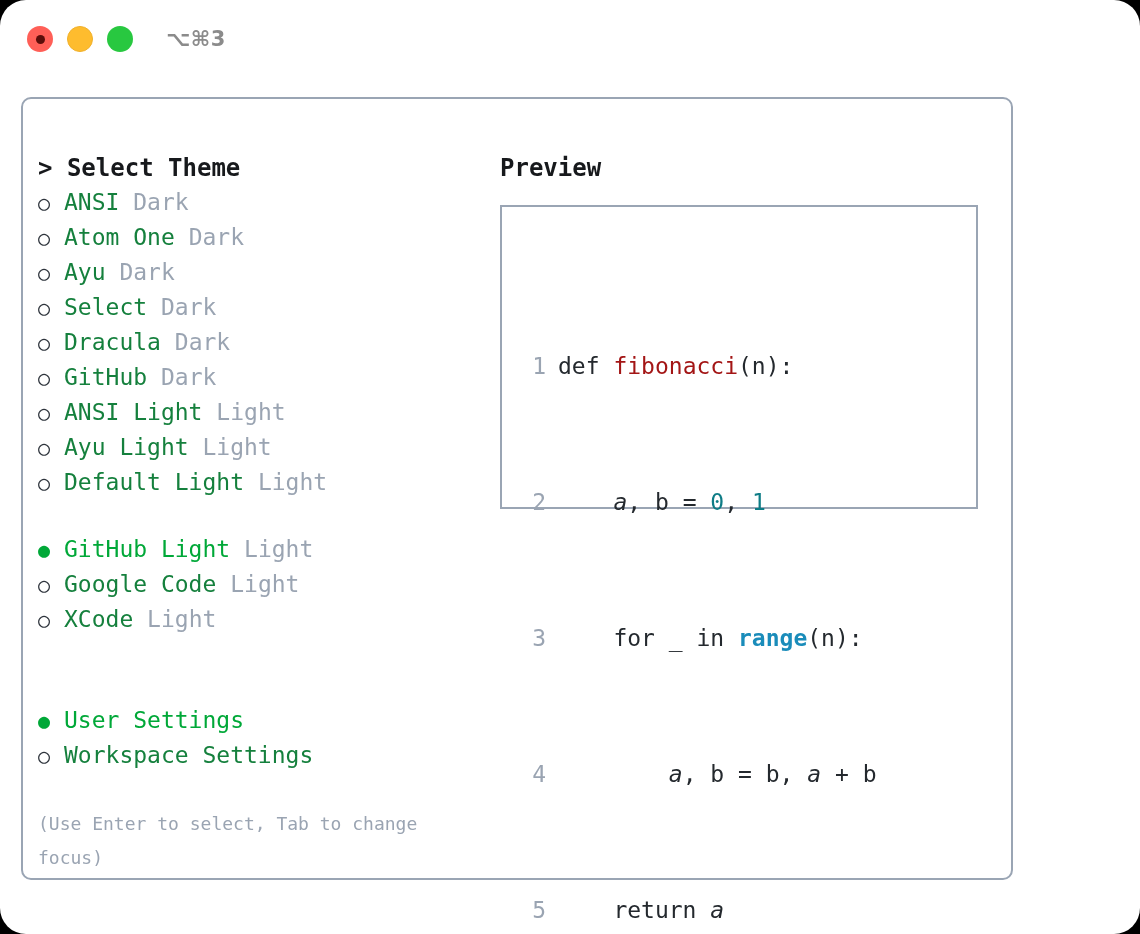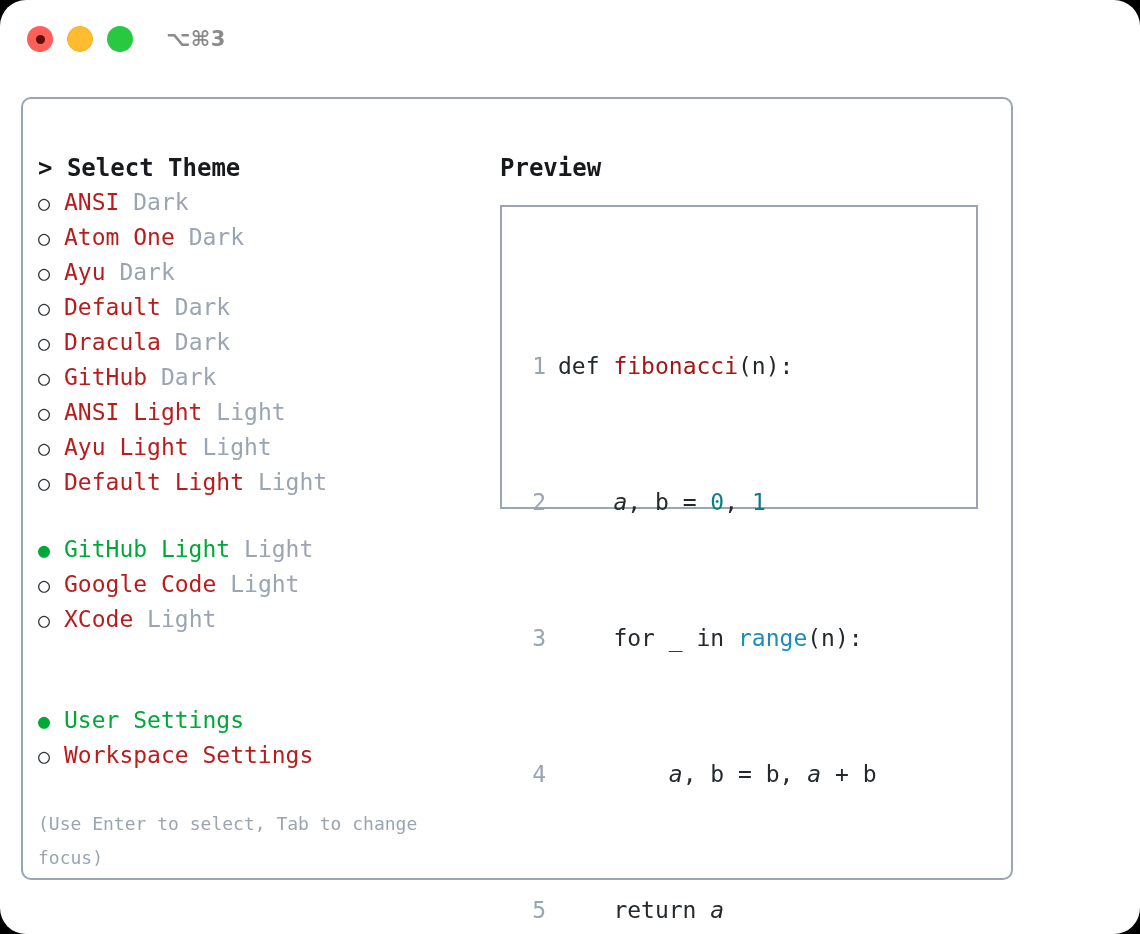--- a/index.html
+++ b/index.html
@@ -129,7 +129,7 @@
   }
   .marker.sel { color: #00a838; }
   .opt-row.selected .opt-label { color: #00a838; margin-top: 32px; }
-  .opt-label { color: #b91c1c; }
+  .opt-label { color: #15803d; }
   .opt-suffix { color: #9aa4b2; }
 
   .group-header {

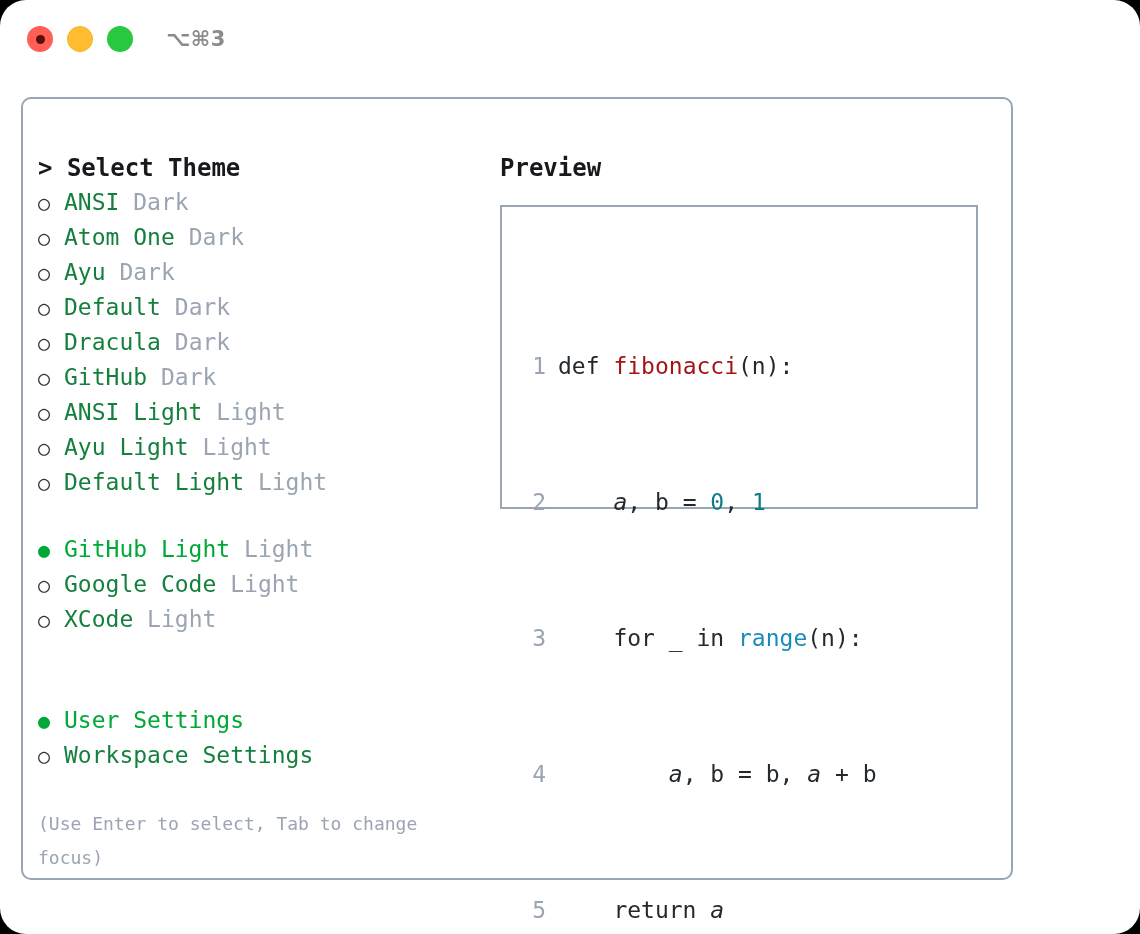--- a/index.html
+++ b/index.html
@@ -219,7 +219,7 @@
             <span class="marker">○</span><span class="opt-label">Ayu</span><span> </span><span class="opt-suffix">Dark</span>
           </div>
           <div class="opt-row">
-            <span class="marker">○</span><span class="opt-label">Default</span><span> </span><span class="opt-suffix">Dark</span>
+            <span class="marker">○</span><span class="opt-label">Select</span><span> </span><span class="opt-suffix">Dark</span>
           </div>
           <div class="opt-row">
             <span class="marker">○</span><span class="opt-label">Dracula</span><span> </span><span class="opt-suffix">Dark</span>

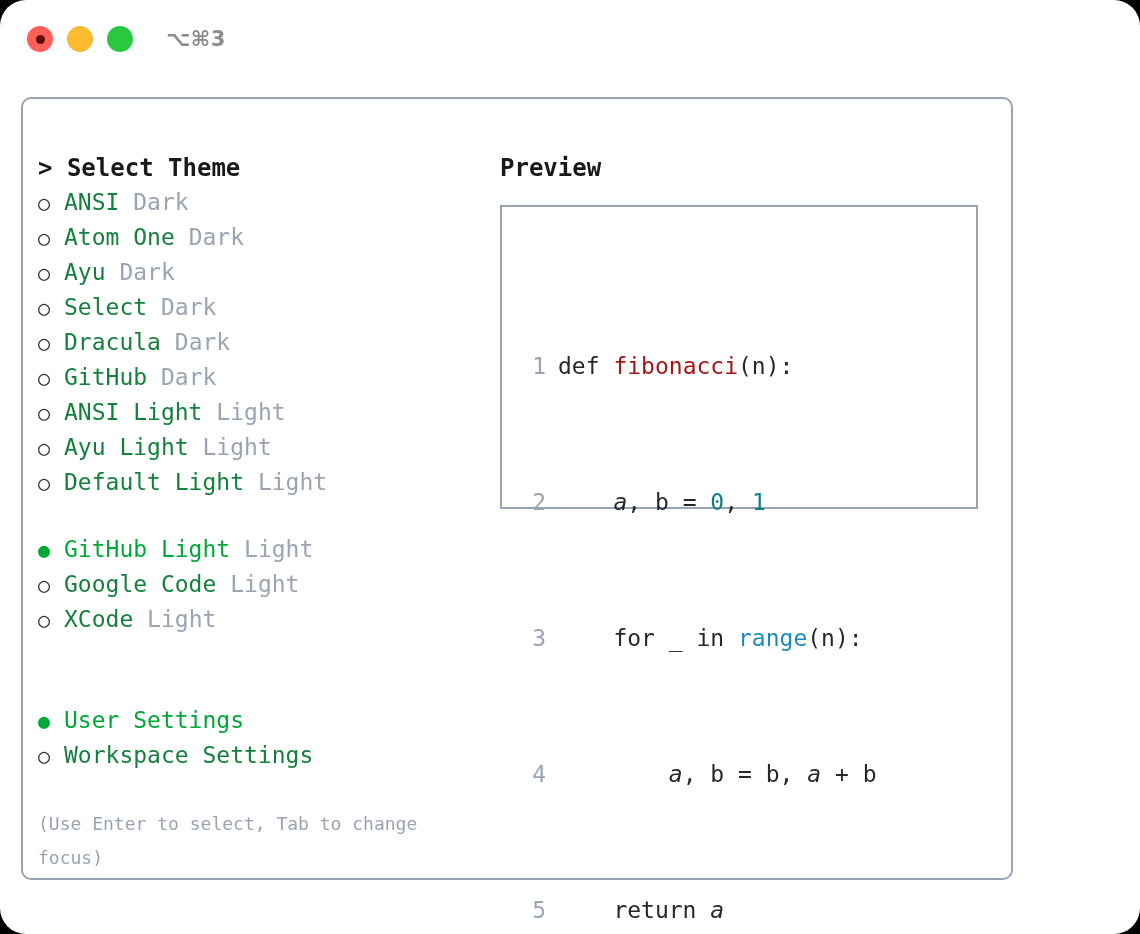--- a/index.html
+++ b/index.html
@@ -183,7 +183,7 @@
   .tok-plain { color: #24292e; }
   .tok-func  { color: #a31515; text-align: right; }
   .tok-num   { color: #0e7c86; }
-  .tok-call  { color: #1a8cba; }
+  .tok-call  { color: #1a8cba; font-weight: bold; }
   .tok-var   { color: #24292e; font-style: italic; }
 </style>
 </head>

